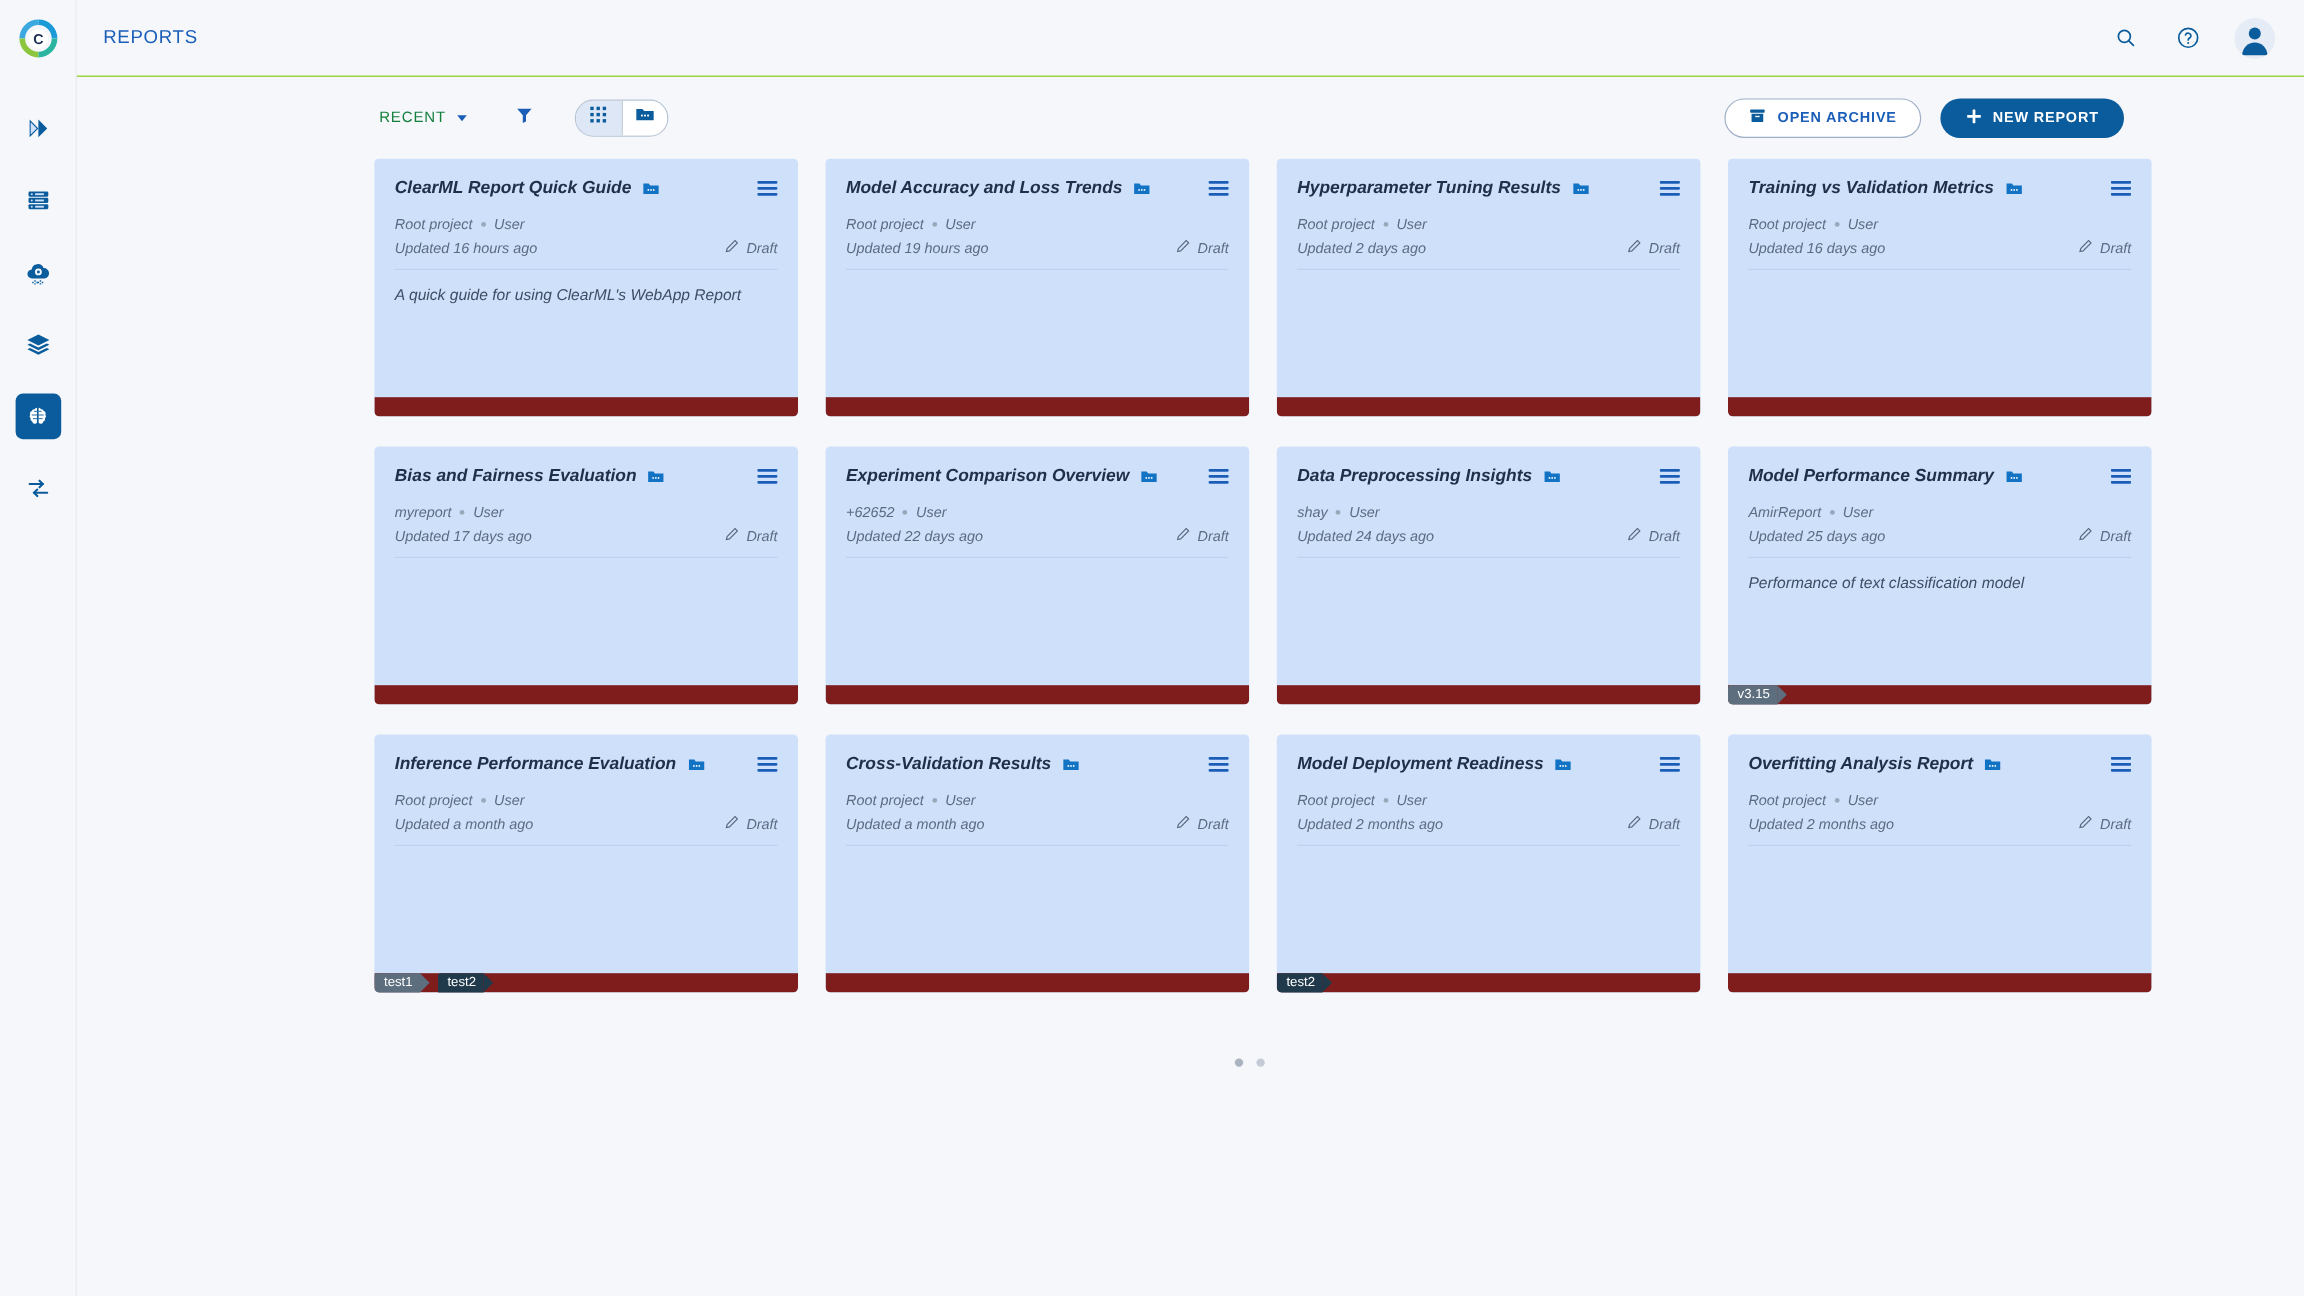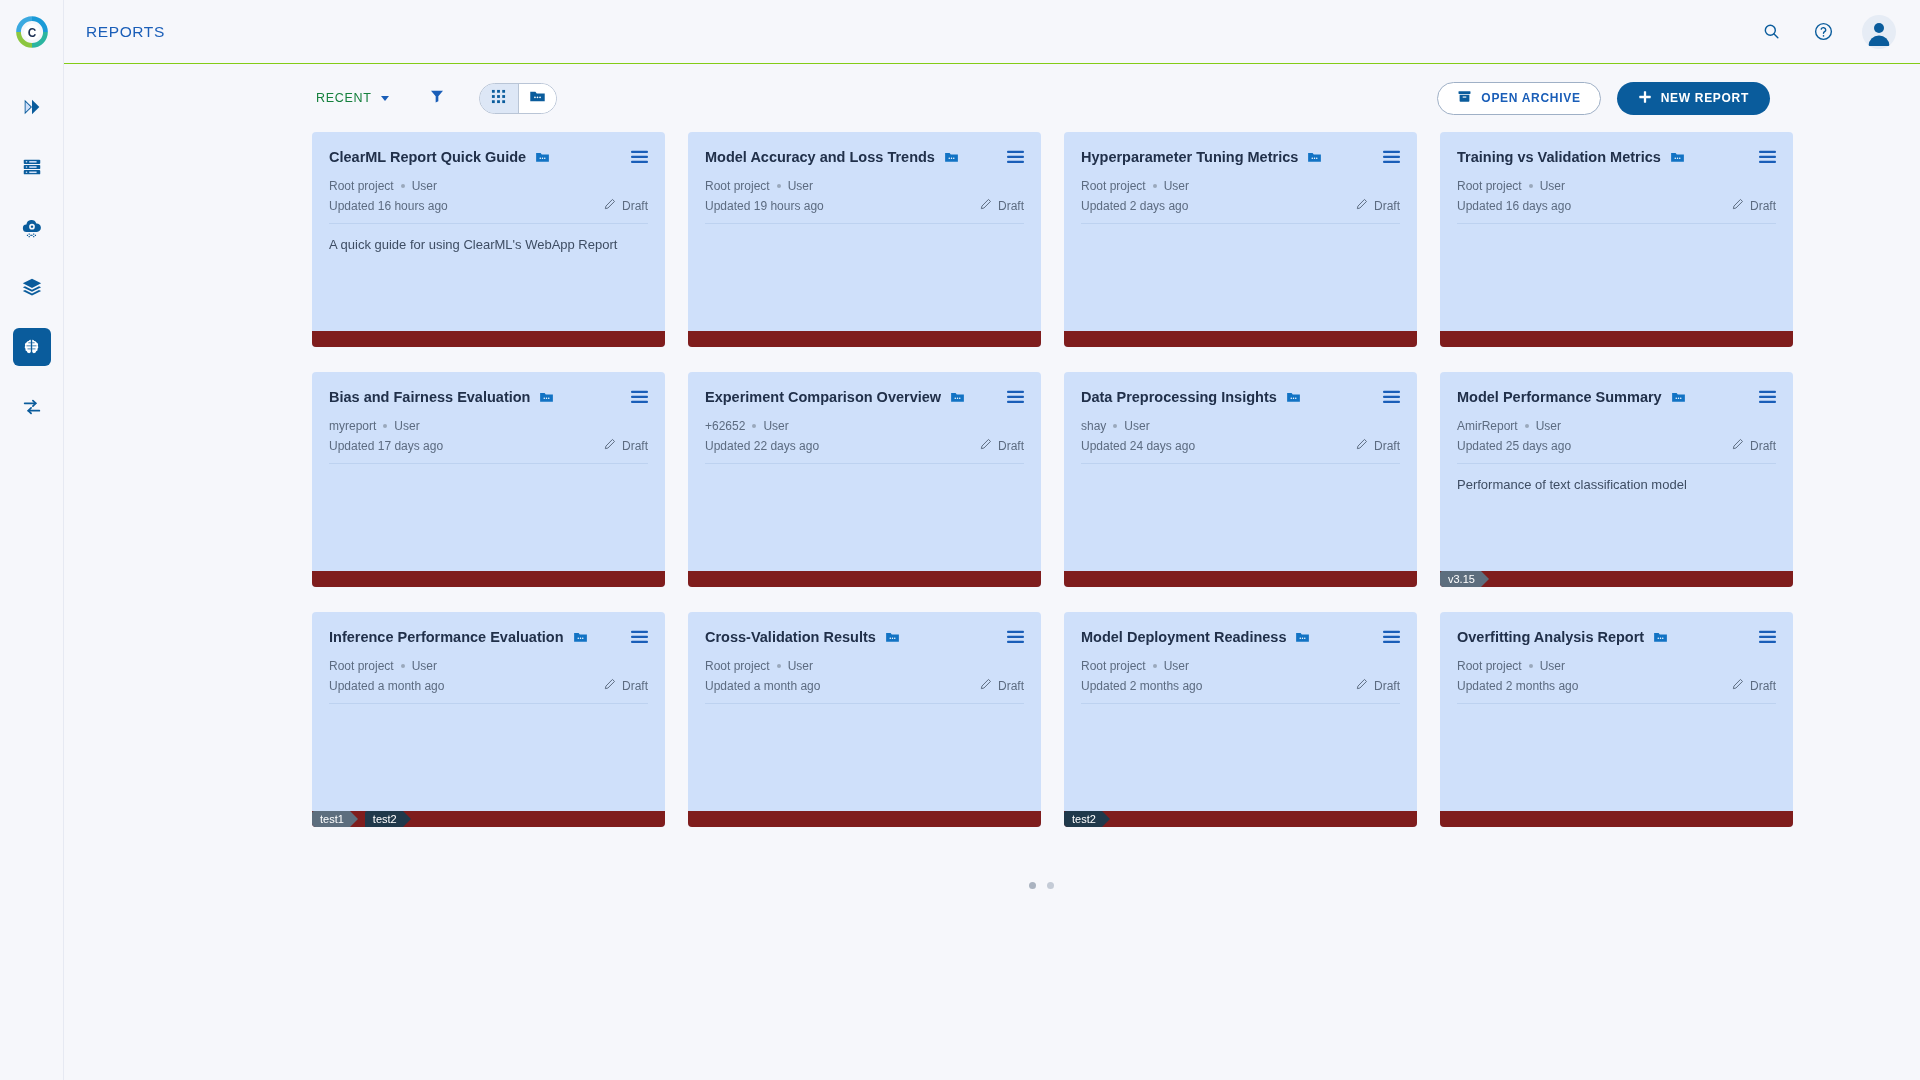--- a/index.html
+++ b/index.html
@@ -102,7 +102,7 @@
     position: relative; display: flex; flex-direction: column;
     cursor: pointer; overflow: hidden;
   }
-  .card-body { padding: 17px 17px 0 17px; flex: 1; display: flex; flex-direction: column; }
+  .card-body { padding: 17px 17px 0 17px; flex: 1; display: flex; flex-direction: column; font-style: italic; }
   .card-titlerow { display: flex; align-items: flex-start; }
   .card-title {
     font-size: 14.5px; font-weight: bold; color: #21304a; line-height: 1.2;

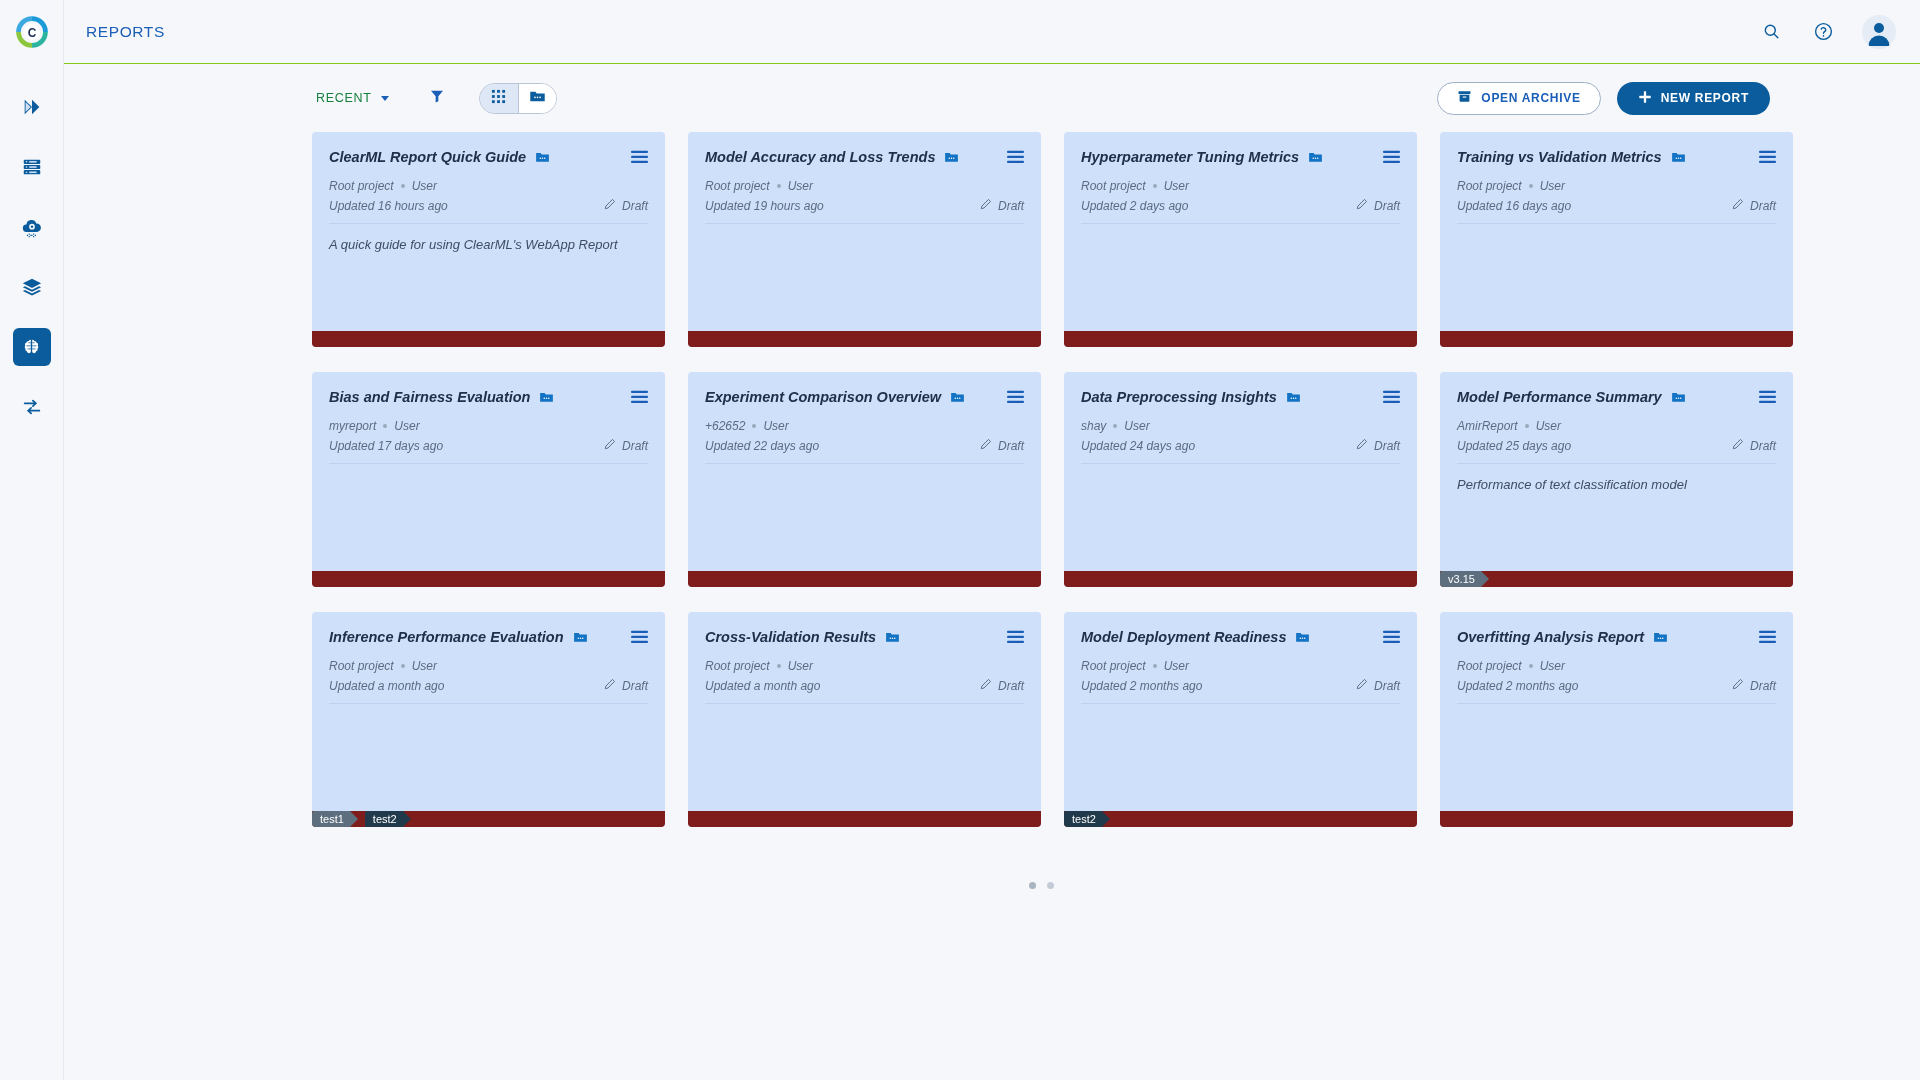--- a/index.html
+++ b/index.html
@@ -393,7 +393,7 @@
         <div class="card">
     <div class="card-body">
       <div class="card-titlerow">
-        <div class="card-title">Hyperparameter Tuning Metrics</div>
+        <div class="card-title">Hyperparameter Tuning Results</div>
         <span class="title-badge"><svg width="15" height="15" viewBox="0 0 20 20" fill="#1273c4">
   <path d="M1.5 4h6l1.5 2h9.5v9.5H1.5z"></path>
   <circle cx="7" cy="11" r="1" fill="#fff"></circle>

